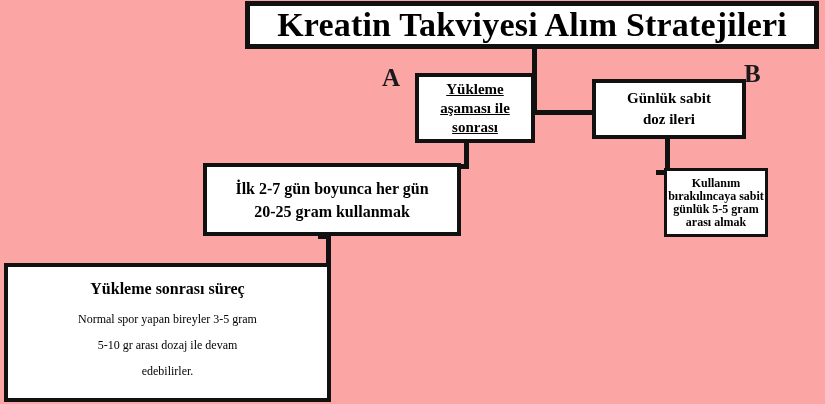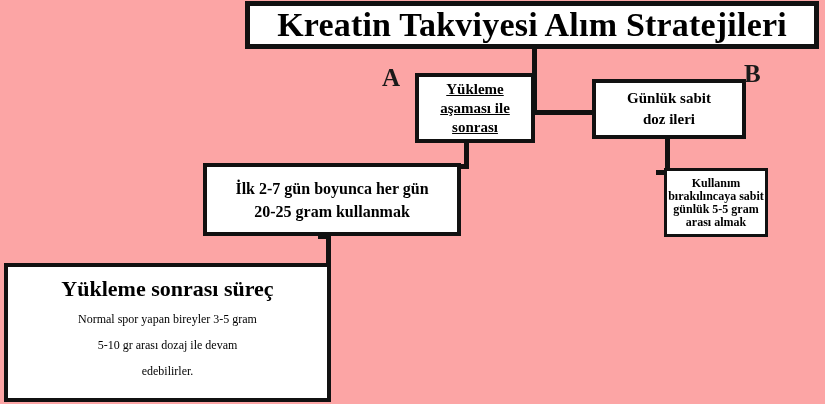--- a/index.html
+++ b/index.html
@@ -116,7 +116,7 @@
     padding-top: 6px;
   }
   #box-after-loading .heading {
-    font-size: 22px;
+    font-size: 16px;
     font-weight: bold;
     line-height: 31px;
     margin-bottom: 2px;

